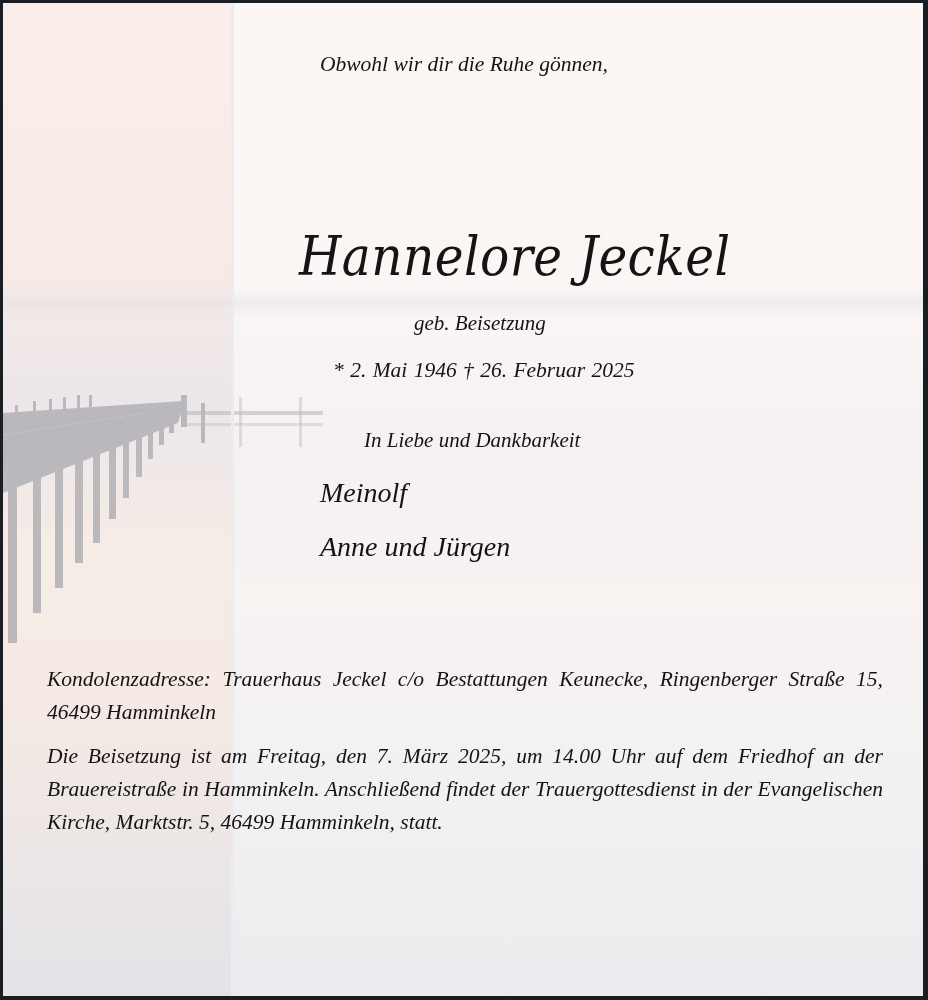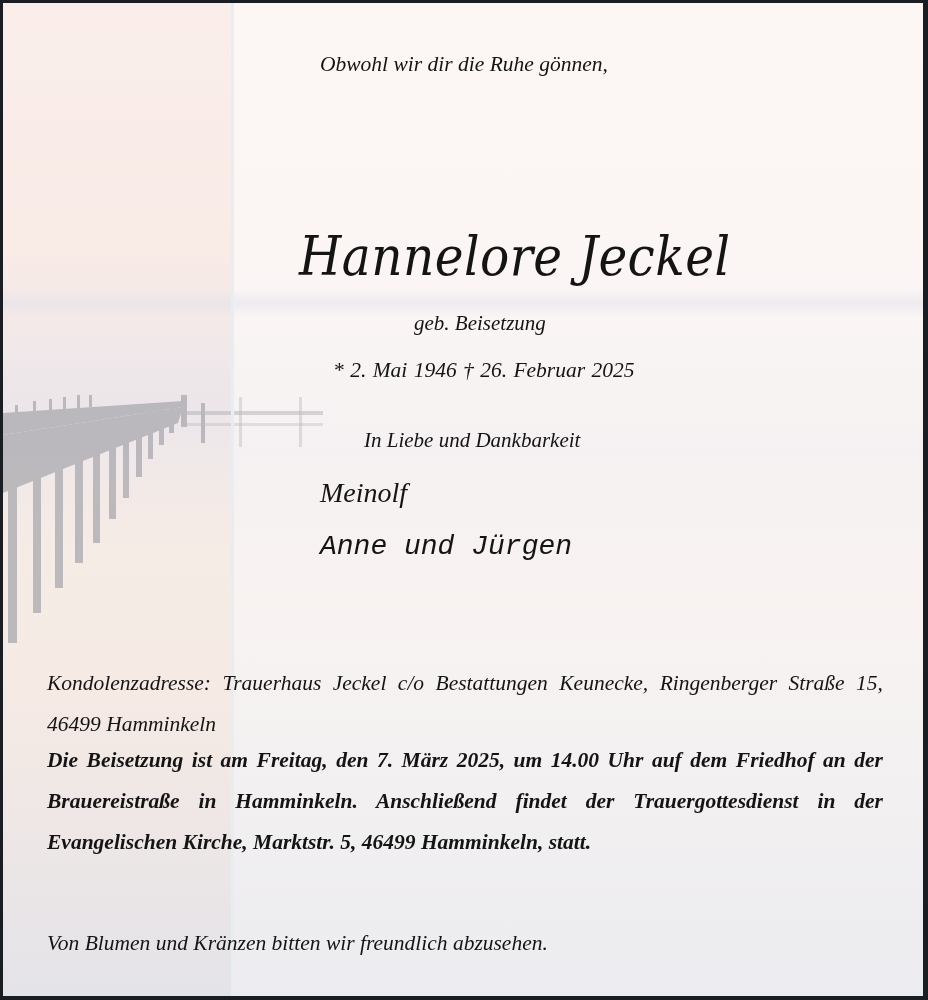--- a/index.html
+++ b/index.html
@@ -38,7 +38,7 @@
     .intro { left: 317px; top: 425px; font-size: 21px; margin-left: 44px; }
     .fam { left: 317px; font-size: 28px; text-align: center; }
     .fam-0 { top: 474px; }
-    .fam-1 { top: 528px; font-family: Liberation Mono, monospace; }
+    .fam-1 { top: 528px; }
     .fam-2 { top: 582px; }
     .para { left: 44px; width: 836px; font-size: 21.5px; line-height: 41px; text-align: justify; text-align-last: left; }
     .addr { top: 660px; }

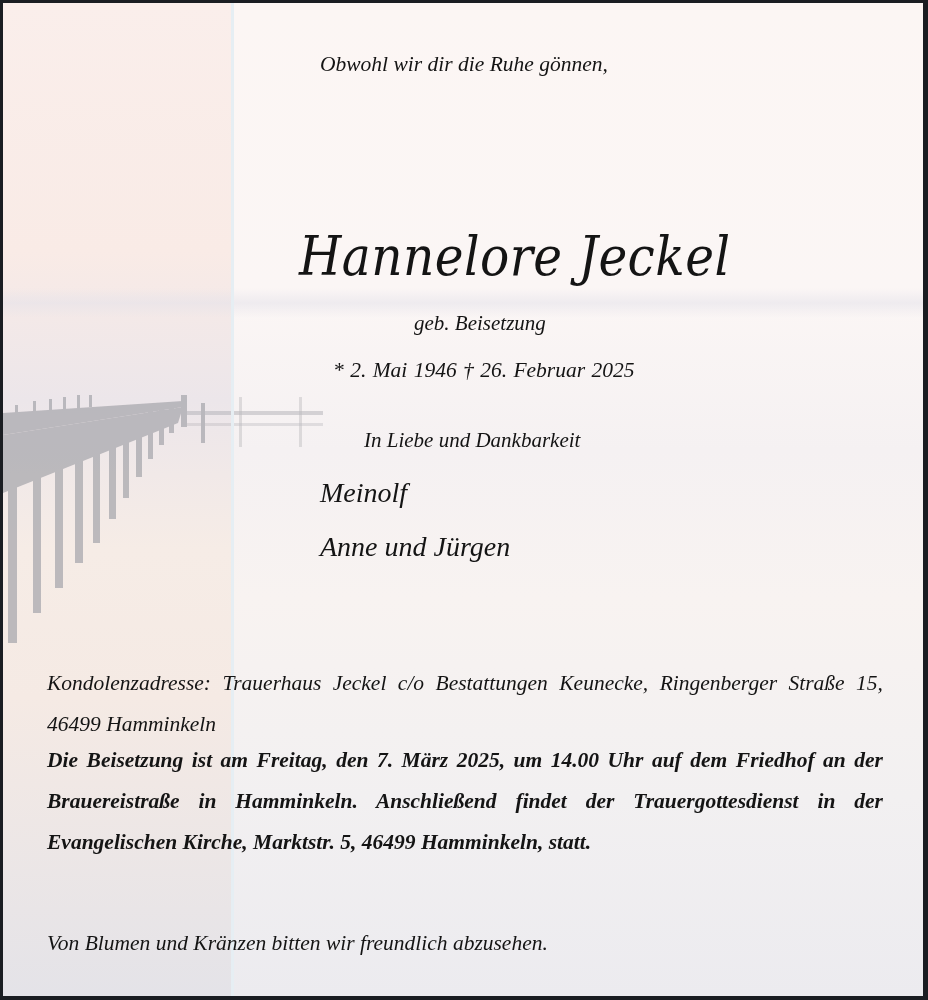--- a/index.html
+++ b/index.html
@@ -40,7 +40,7 @@
     .fam-0 { top: 474px; }
     .fam-1 { top: 528px; }
     .fam-2 { top: 582px; }
-    .para { left: 44px; width: 836px; font-size: 21.5px; line-height: 41px; text-align: justify; text-align-last: left; }
+    .para { left: 44px; width: 836px; font-size: 21.5px; line-height: 33px; text-align: justify; text-align-last: left; }
     .addr { top: 660px; }
     .burial { top: 737px; font-weight: bold; }
     .flowers { top: 920px; }

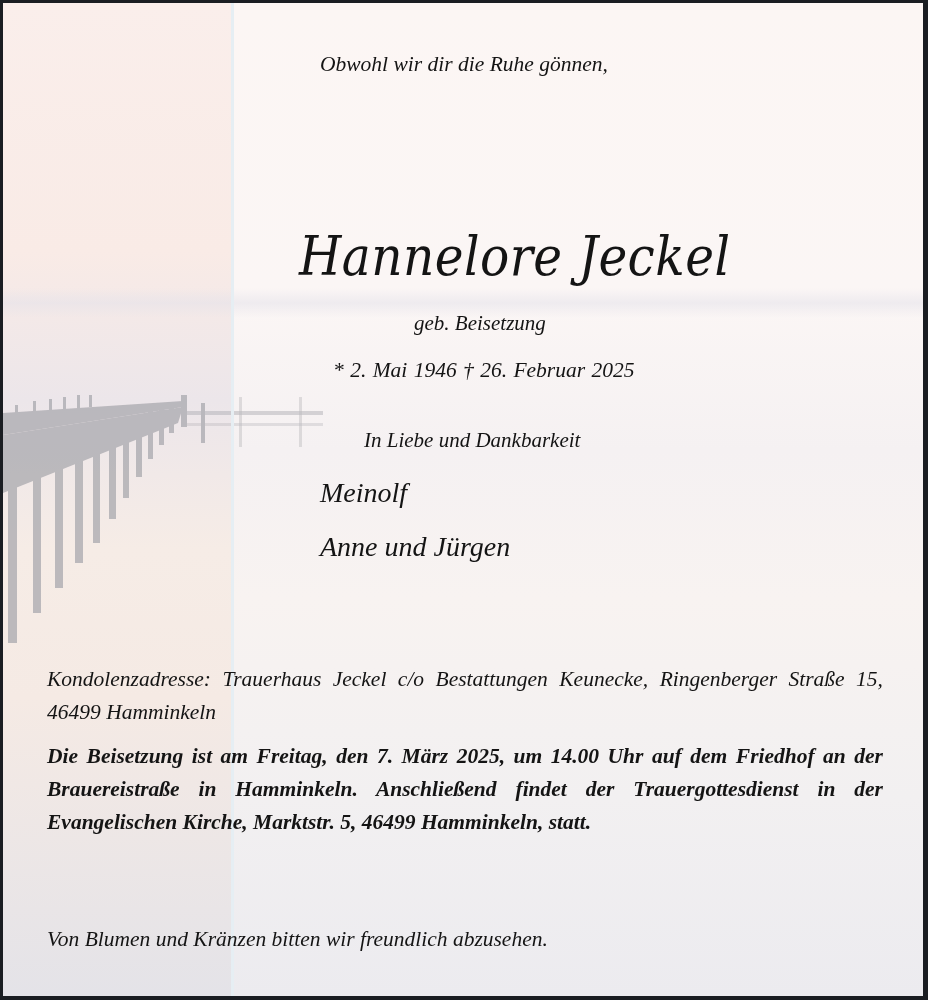--- a/index.html
+++ b/index.html
@@ -42,7 +42,7 @@
     .fam-2 { top: 582px; }
     .para { left: 44px; width: 836px; font-size: 21.5px; line-height: 33px; text-align: justify; text-align-last: left; }
     .addr { top: 660px; }
-    .burial { top: 737px; font-weight: bold; }
+    .burial { top: 737px; }
     .flowers { top: 920px; }
   </style>
 </head>

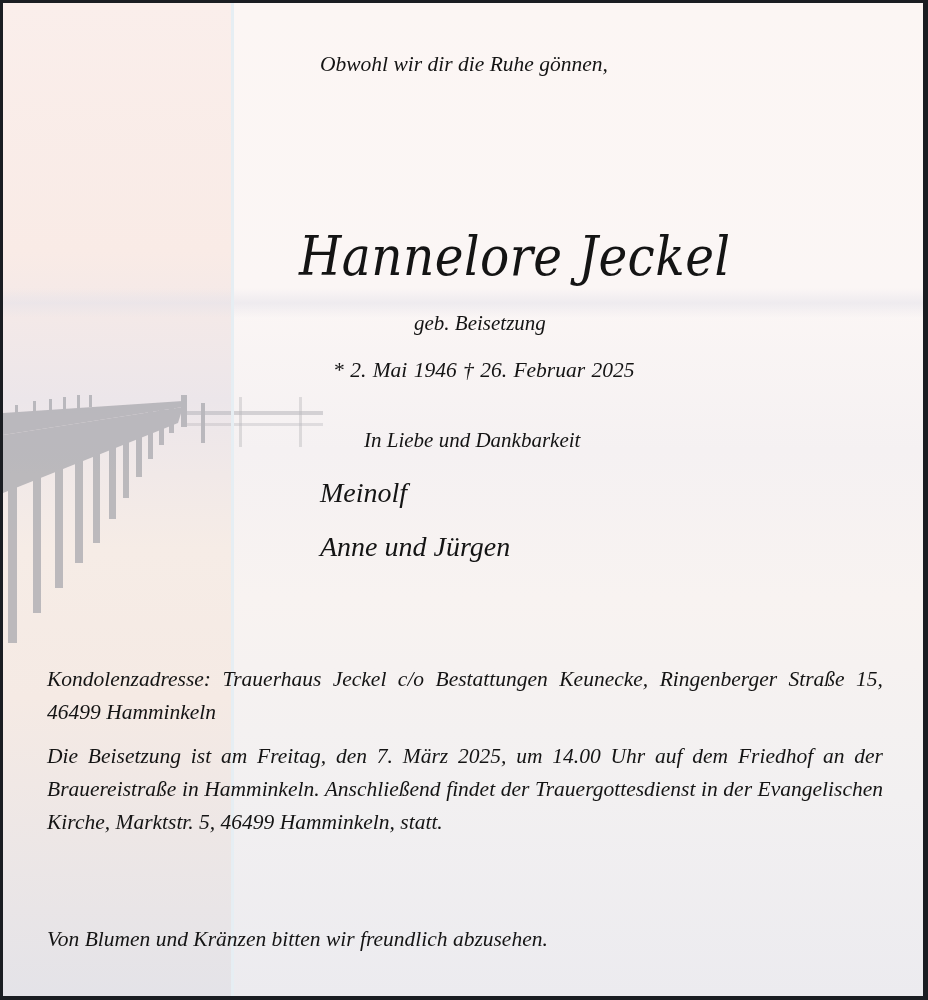--- a/index.html
+++ b/index.html
@@ -102,7 +102,6 @@
 
   <div class="text para addr">Kondolenzadresse: Trauerhaus Jeckel c/o Bestattungen Keunecke, Ringenberger Straße 15, 46499 Hamminkeln</div>
   <div class="text para burial">Die Beisetzung ist am Freitag, den 7. März 2025, um 14.00 Uhr auf dem Friedhof an der Brauereistraße in Hamminkeln. Anschließend findet der Trauergottesdienst in der Evangelischen Kirche, Marktstr. 5, 46499 Hamminkeln, statt.</div>
-  <div class="text para flowers">Von Blumen und Kränzen bitten wir freundlich abzusehen.</div>
 </div>
 
 </body></html>

